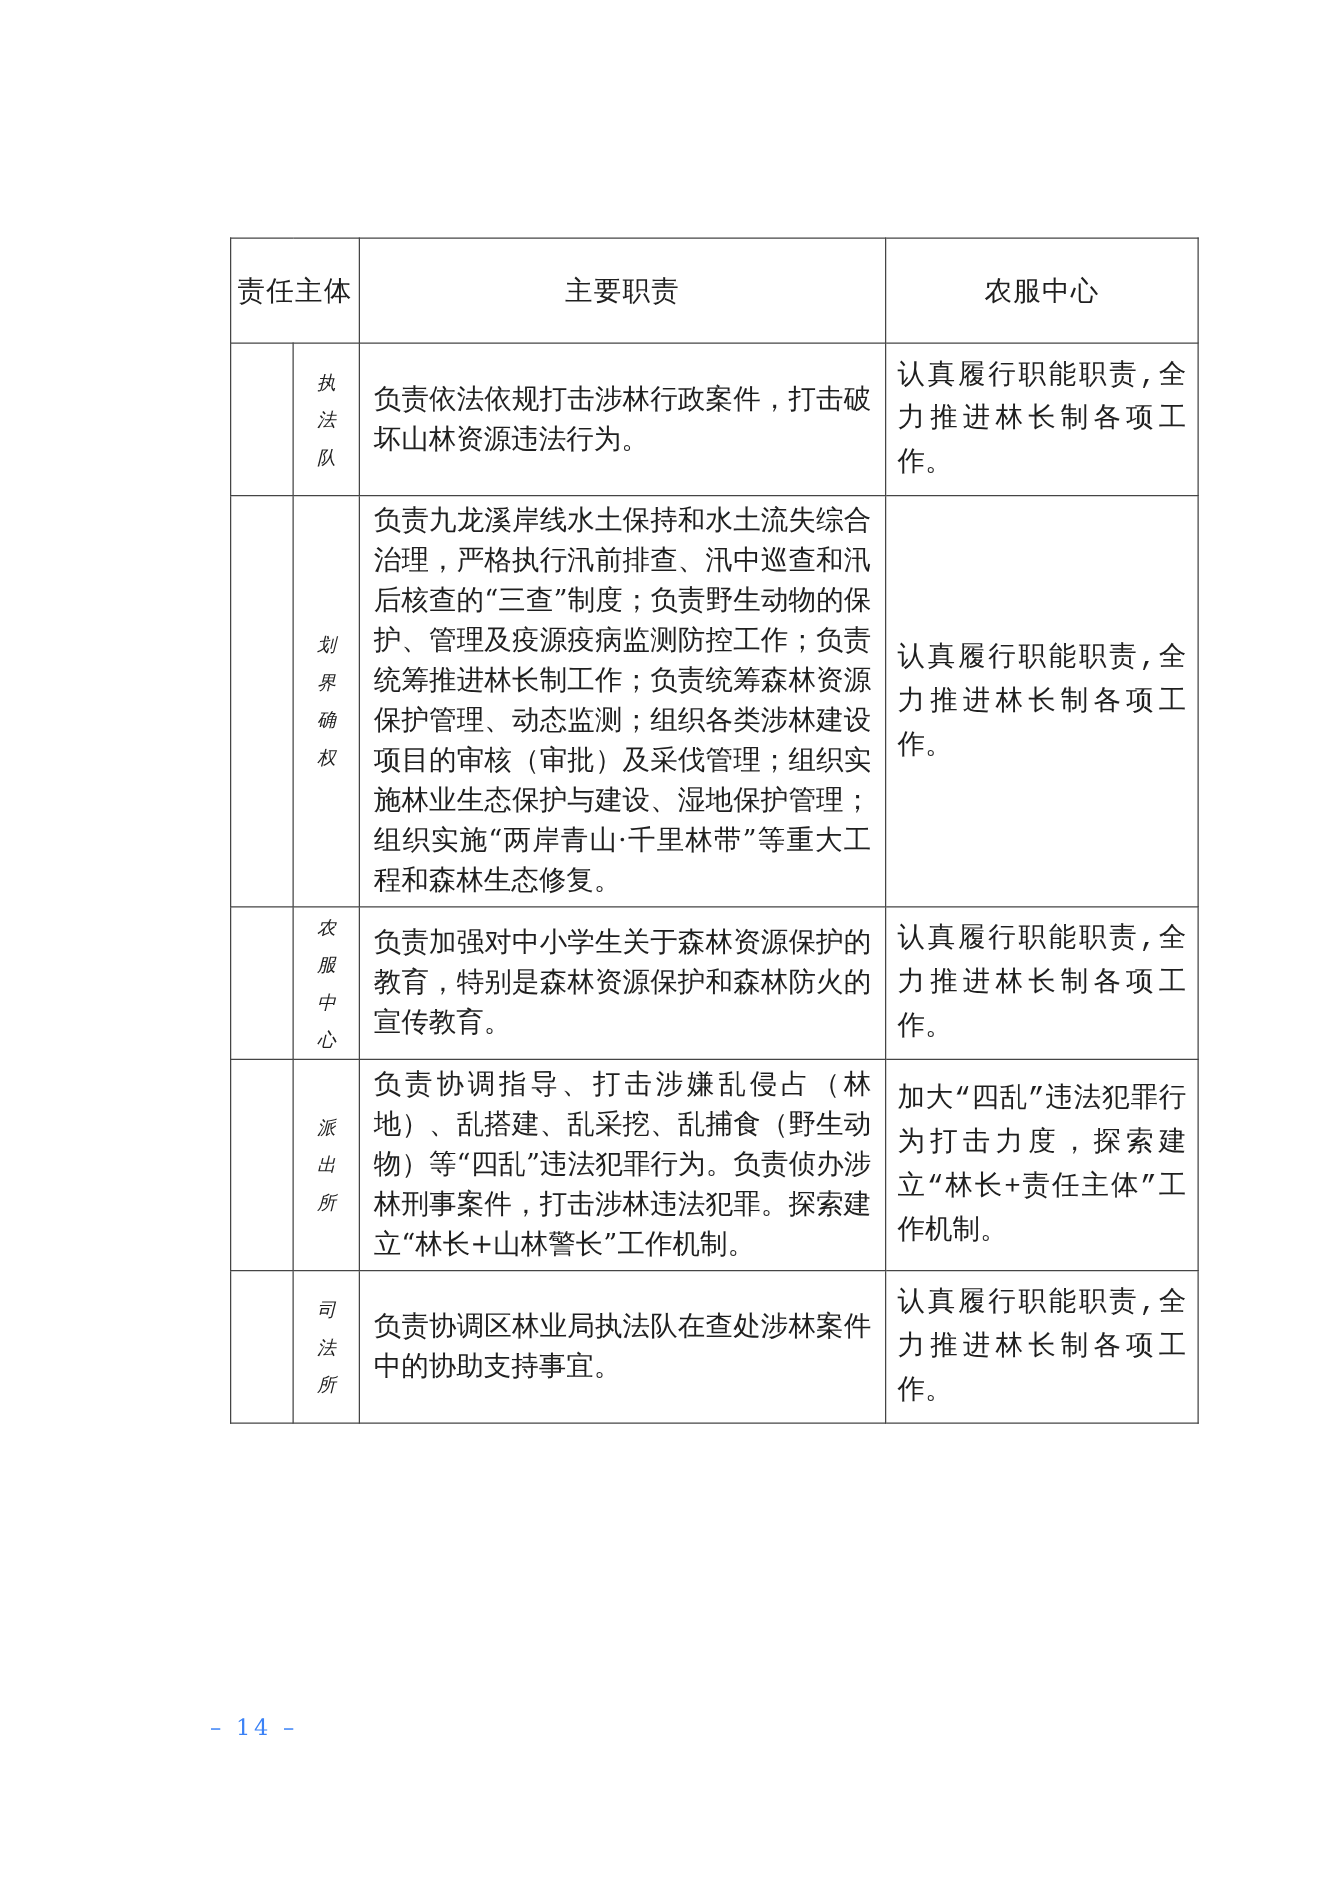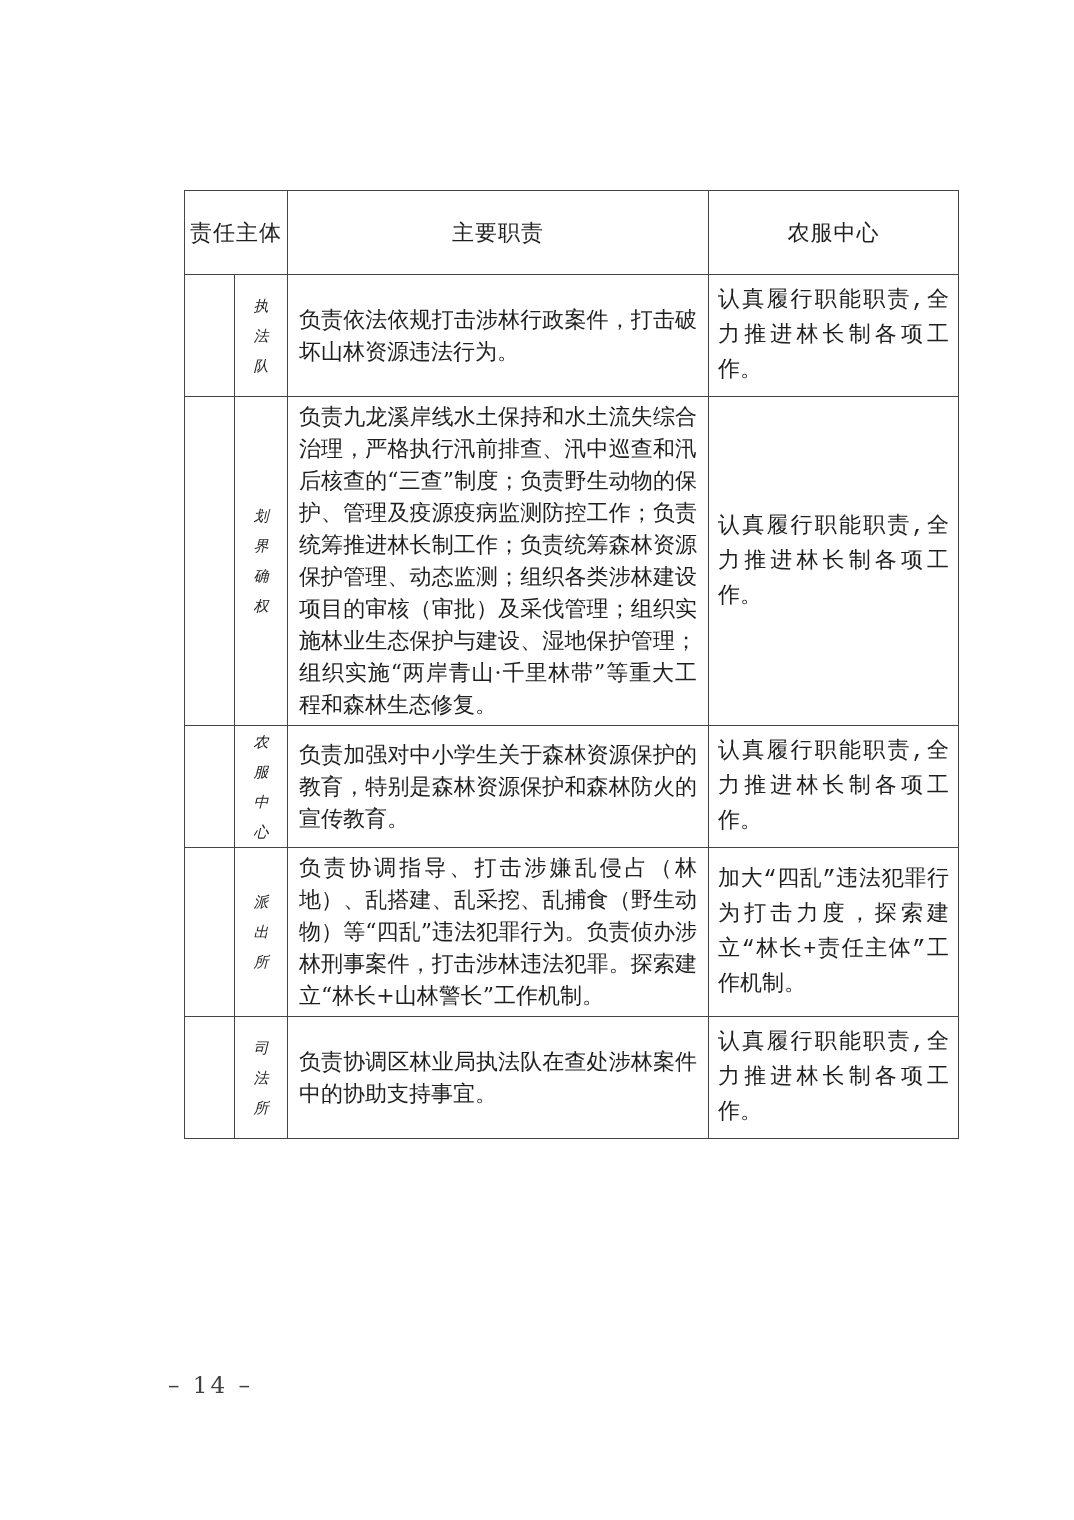--- a/index.html
+++ b/index.html
@@ -63,9 +63,9 @@
     position: absolute;
     left: 141px;
     top: 1372px;
-    font-size: 23px;
+    font-size: 18px;
     letter-spacing: 3px;
-    color: #404040;
+    color: #3b82f6;
   }
 </style>
 </head>

